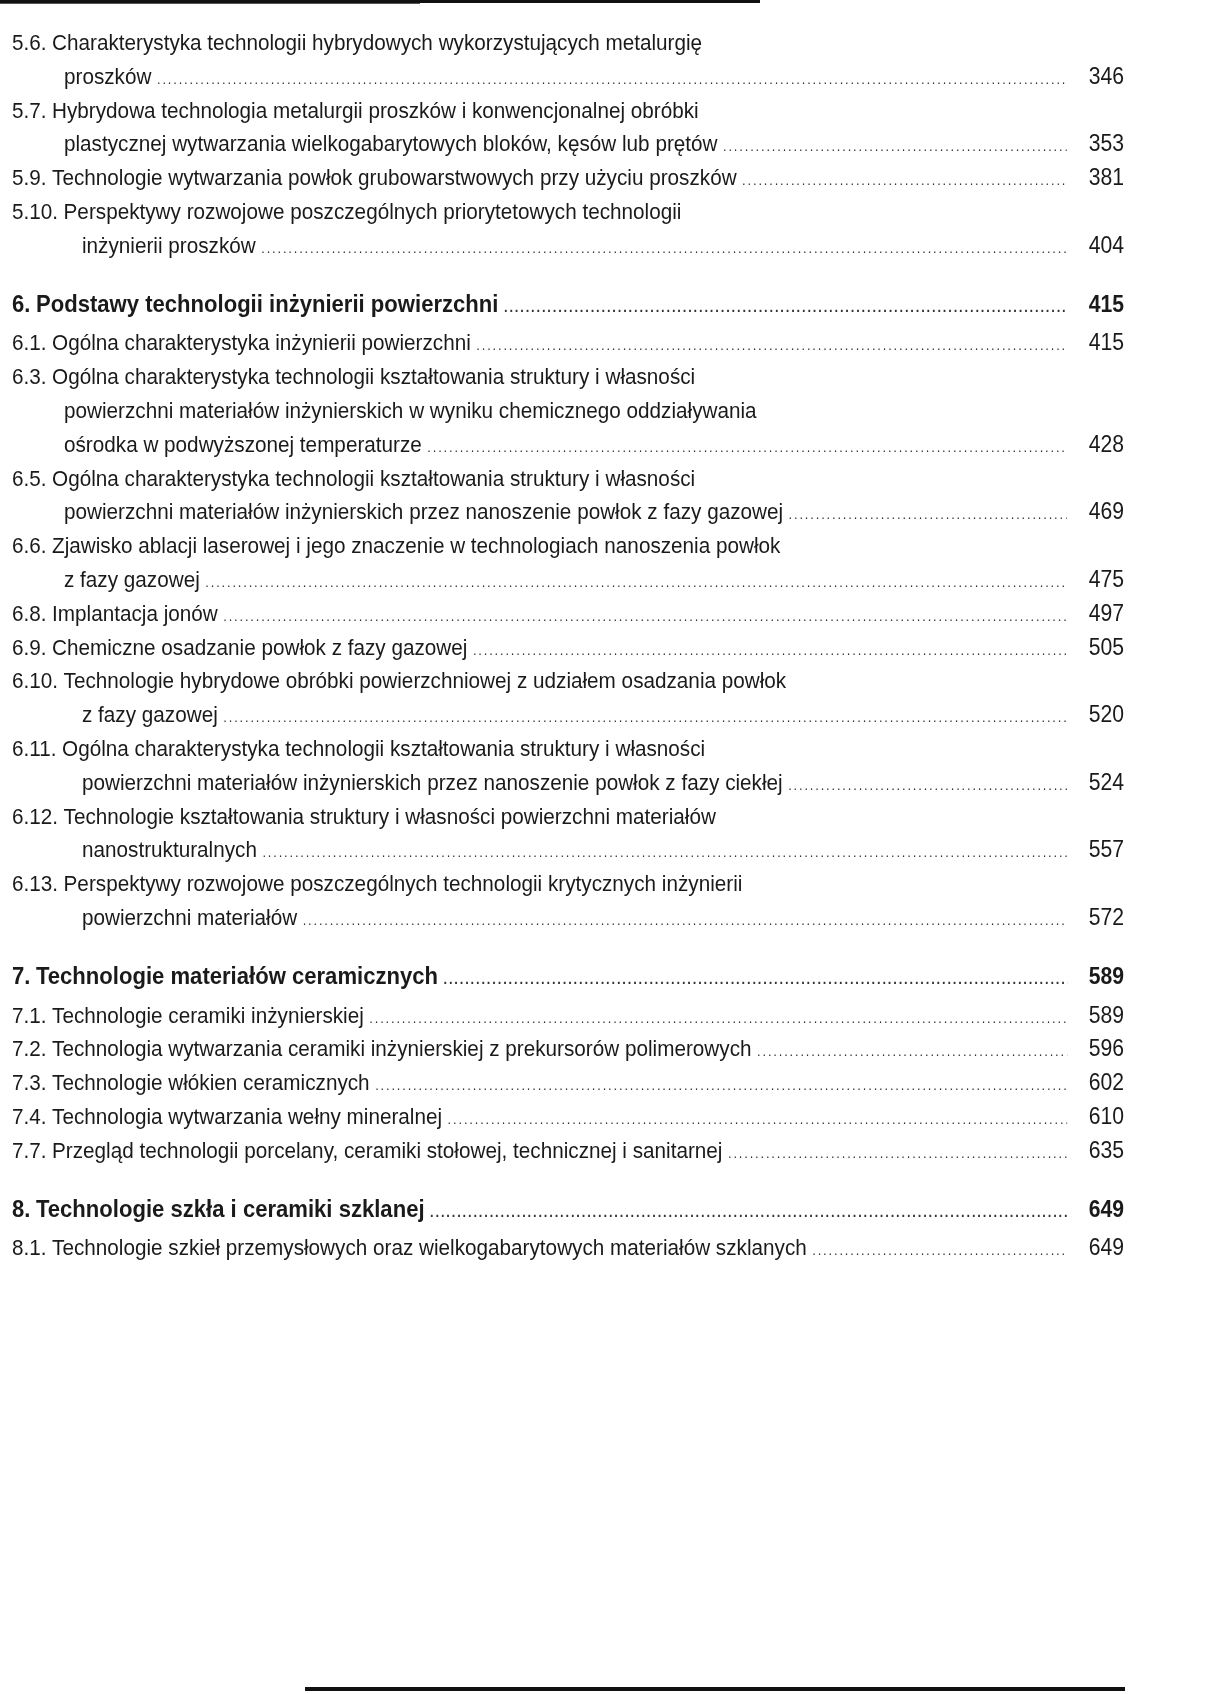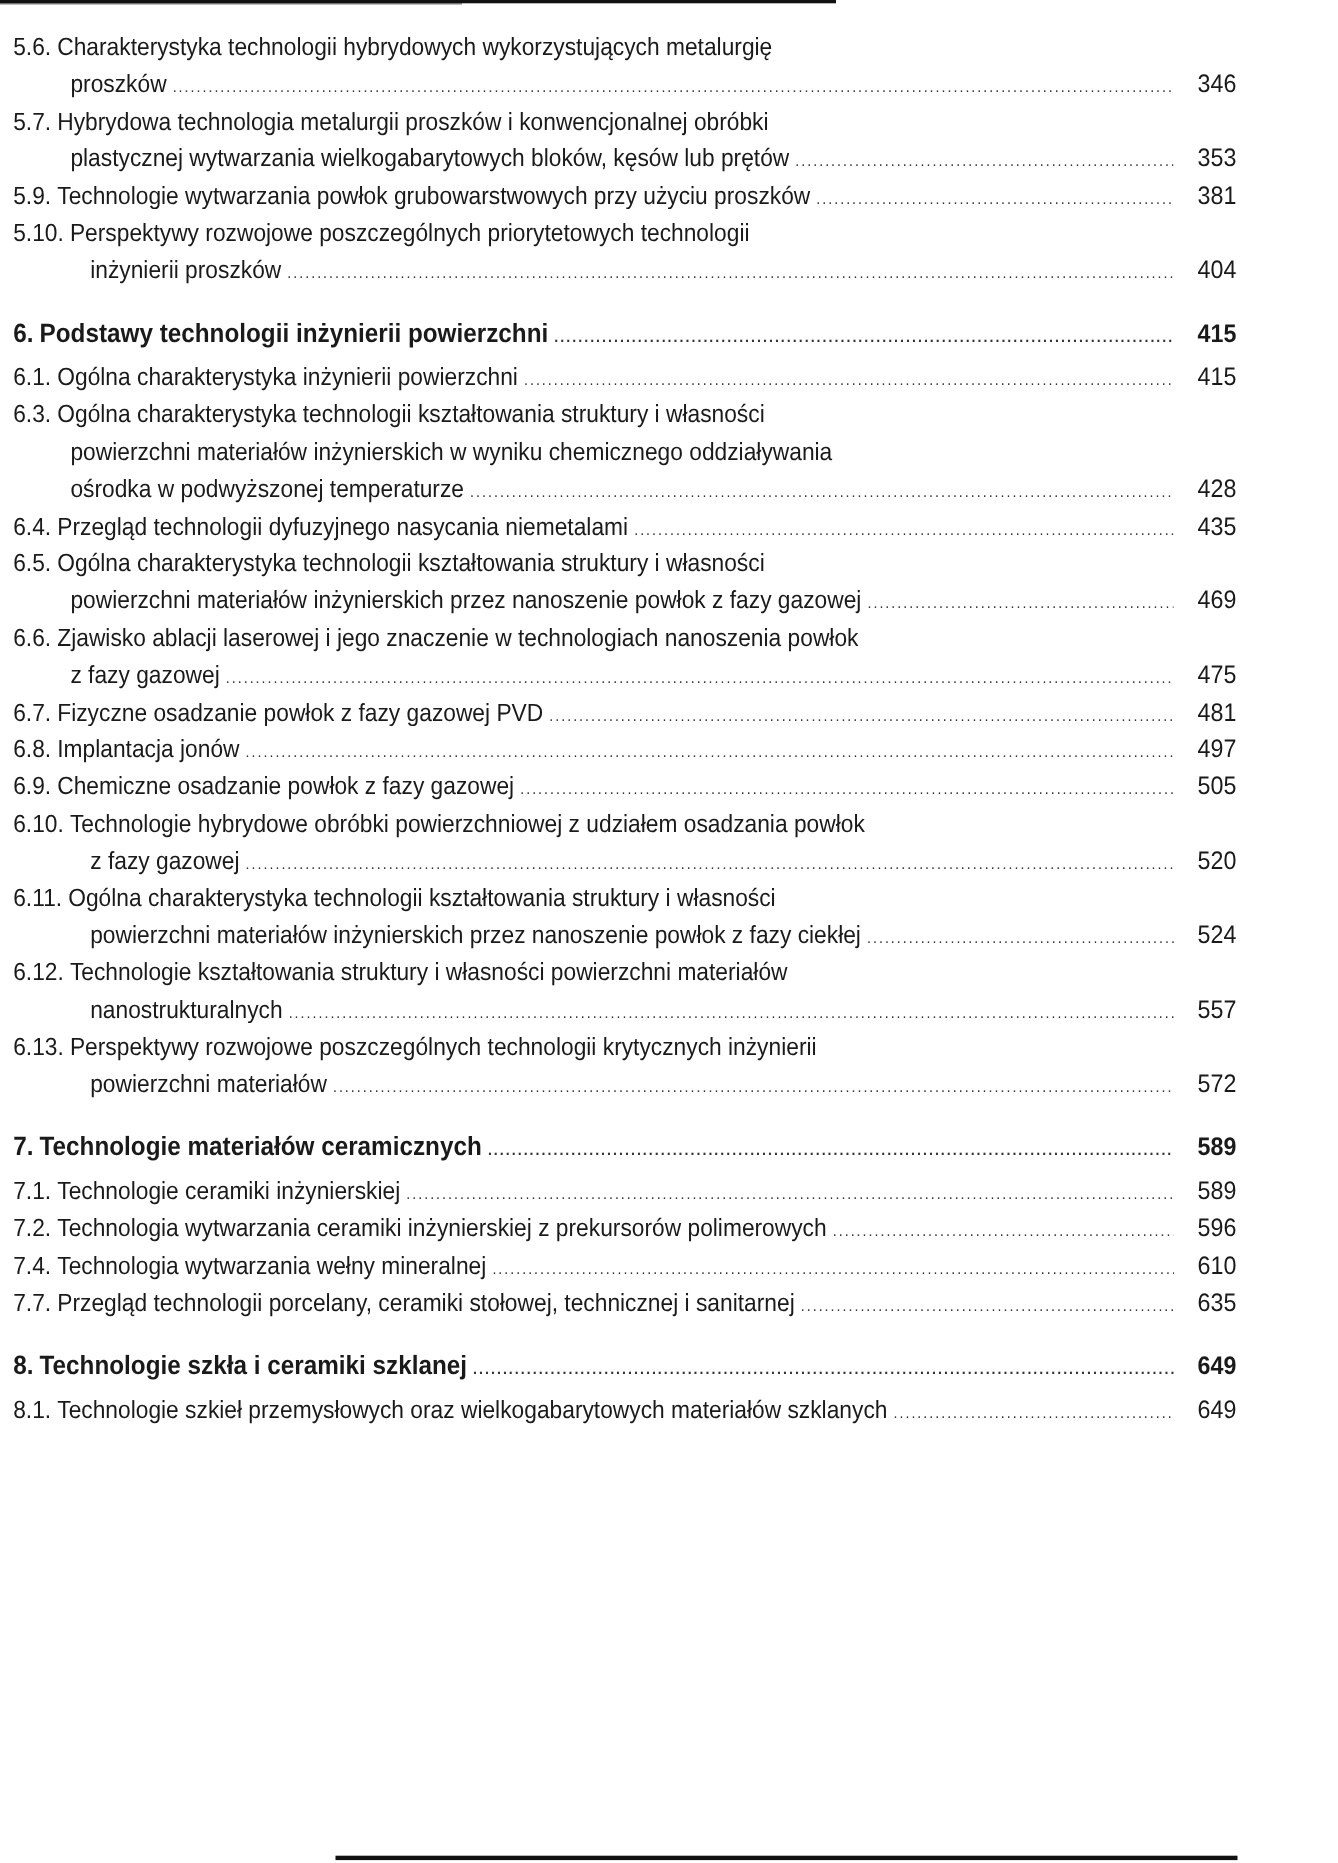--- a/index.html
+++ b/index.html
@@ -126,14 +126,6 @@
     </div>
     <div class="entry" style="--indent: 52px;">
       <div class="line">
-        <span class="num">6.4.</span>
-        <span class="txt">Przegląd technologii dyfuzyjnego nasycania niemetalami</span>
-        <span class="dots"></span>
-        <span class="page">435</span>
-      </div>
-    </div>
-    <div class="entry" style="--indent: 52px;">
-      <div class="line">
         <span class="num">6.5.</span>
         <span class="txt">Ogólna charakterystyka technologii kształtowania struktury i własności</span>
       </div>

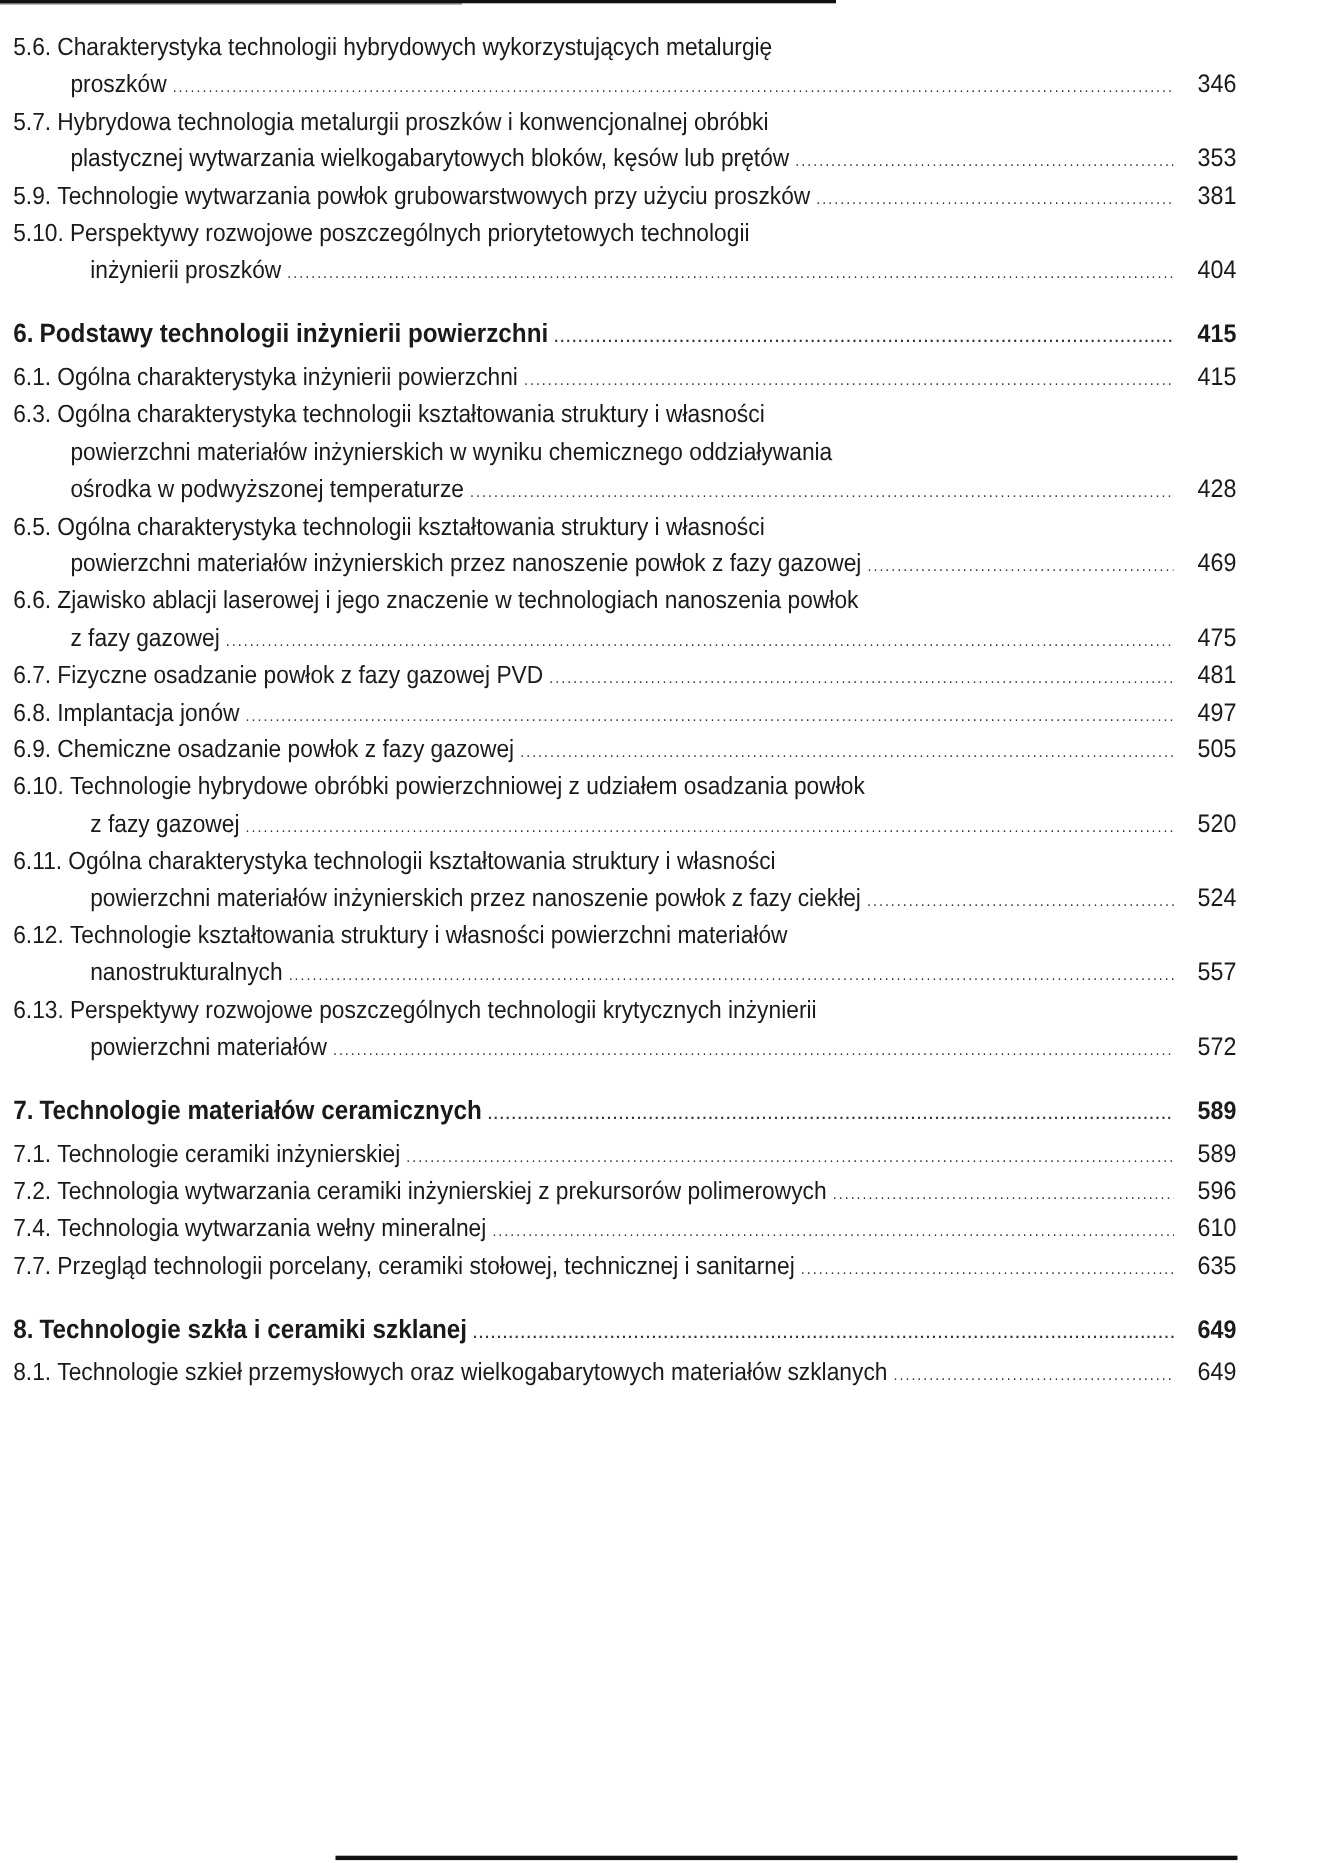--- a/index.html
+++ b/index.html
@@ -148,14 +148,6 @@
     </div>
     <div class="entry" style="--indent: 52px;">
       <div class="line">
-        <span class="num">6.7.</span>
-        <span class="txt">Fizyczne osadzanie powłok z fazy gazowej PVD</span>
-        <span class="dots"></span>
-        <span class="page">481</span>
-      </div>
-    </div>
-    <div class="entry" style="--indent: 52px;">
-      <div class="line">
         <span class="num">6.8.</span>
         <span class="txt">Implantacja jonów</span>
         <span class="dots"></span>

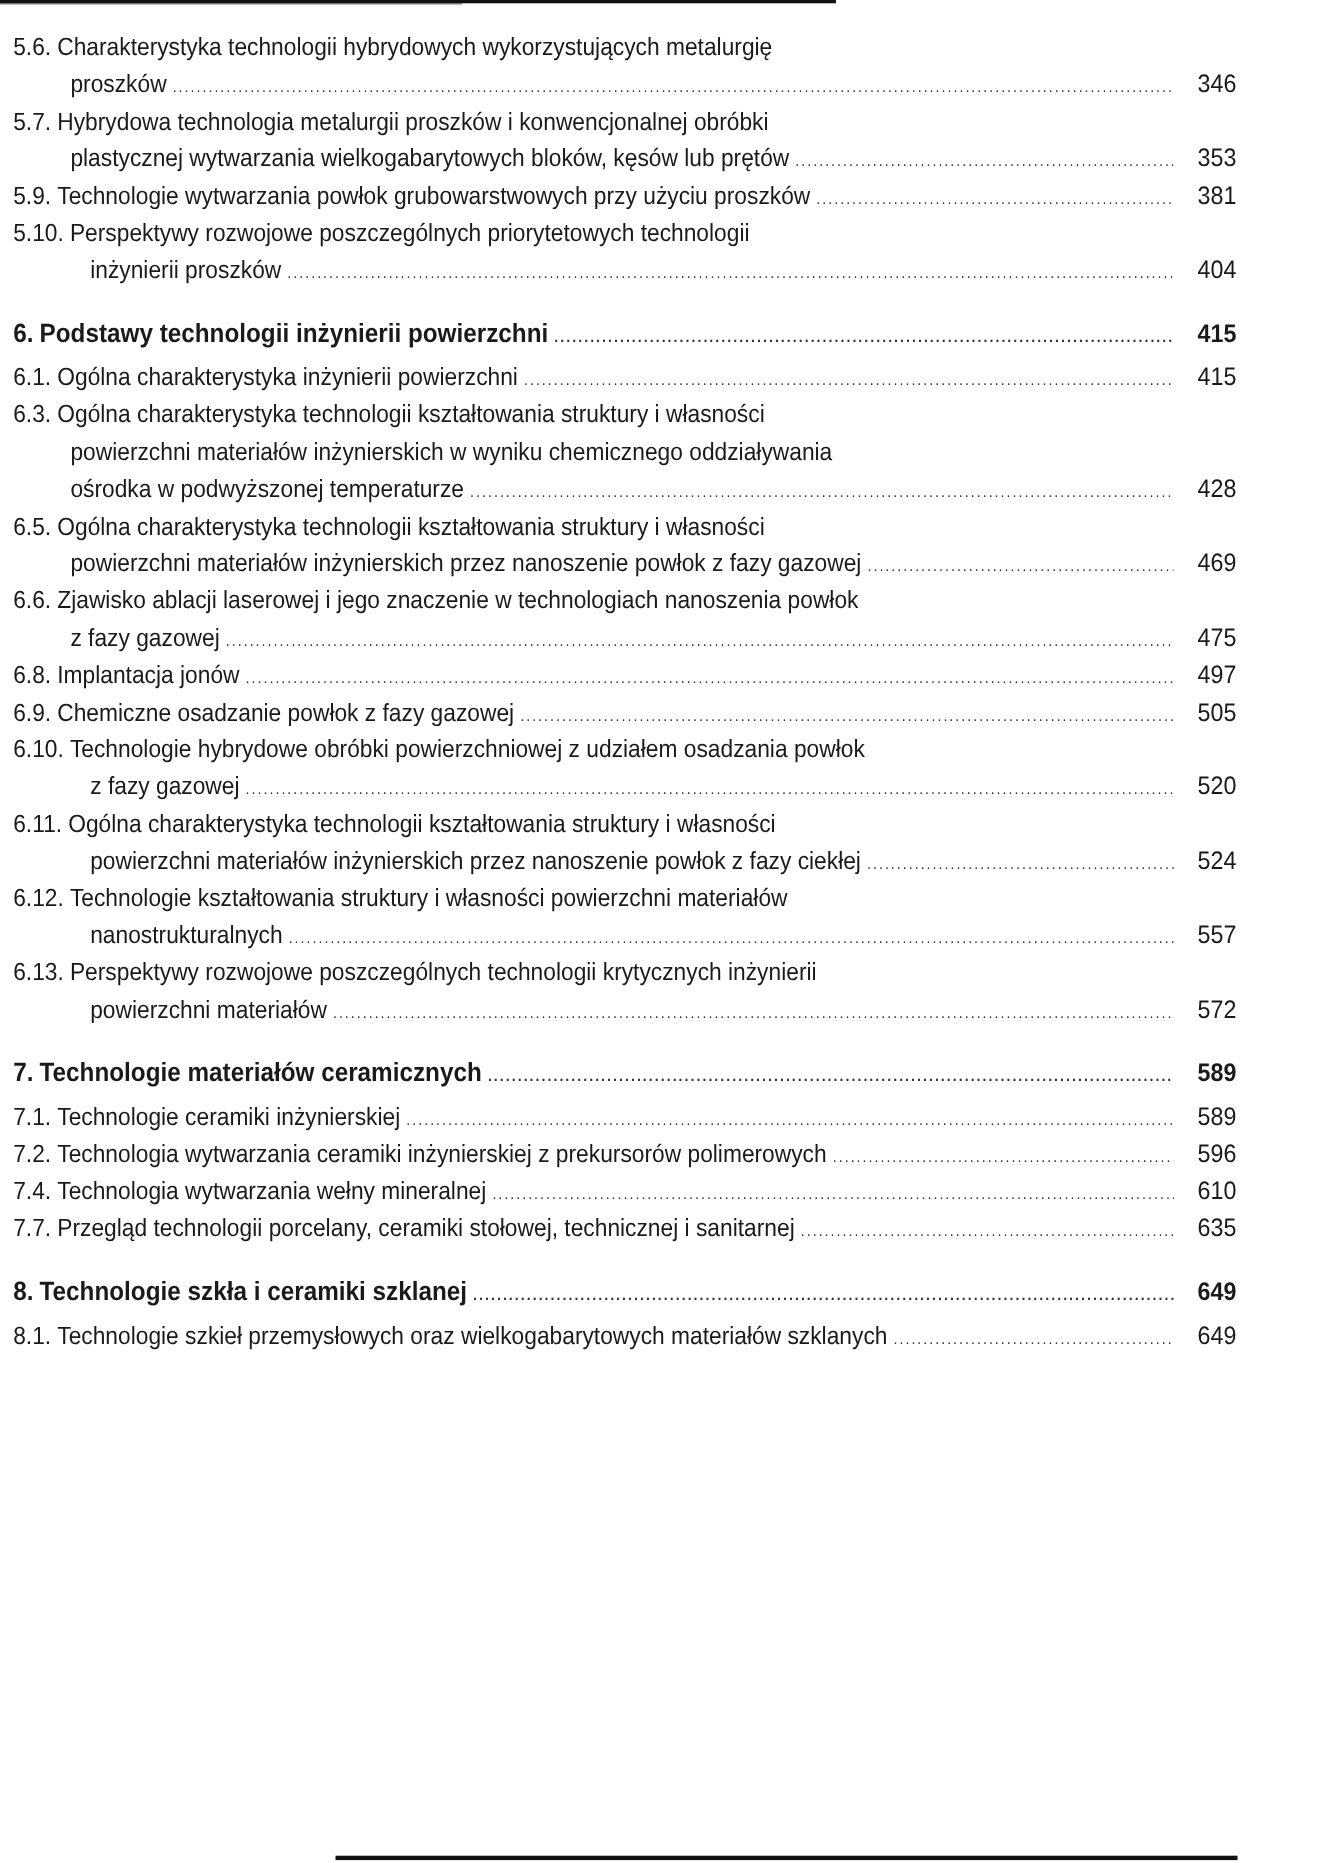--- a/index.html
+++ b/index.html
@@ -233,6 +233,14 @@
     </div>
     <div class="entry" style="--indent: 52px;">
       <div class="line">
+        <span class="num">7.3.</span>
+        <span class="txt">Technologie włókien ceramicznych</span>
+        <span class="dots"></span>
+        <span class="page">602</span>
+      </div>
+    </div>
+    <div class="entry" style="--indent: 52px;">
+      <div class="line">
         <span class="num">7.4.</span>
         <span class="txt">Technologia wytwarzania wełny mineralnej</span>
         <span class="dots"></span>

